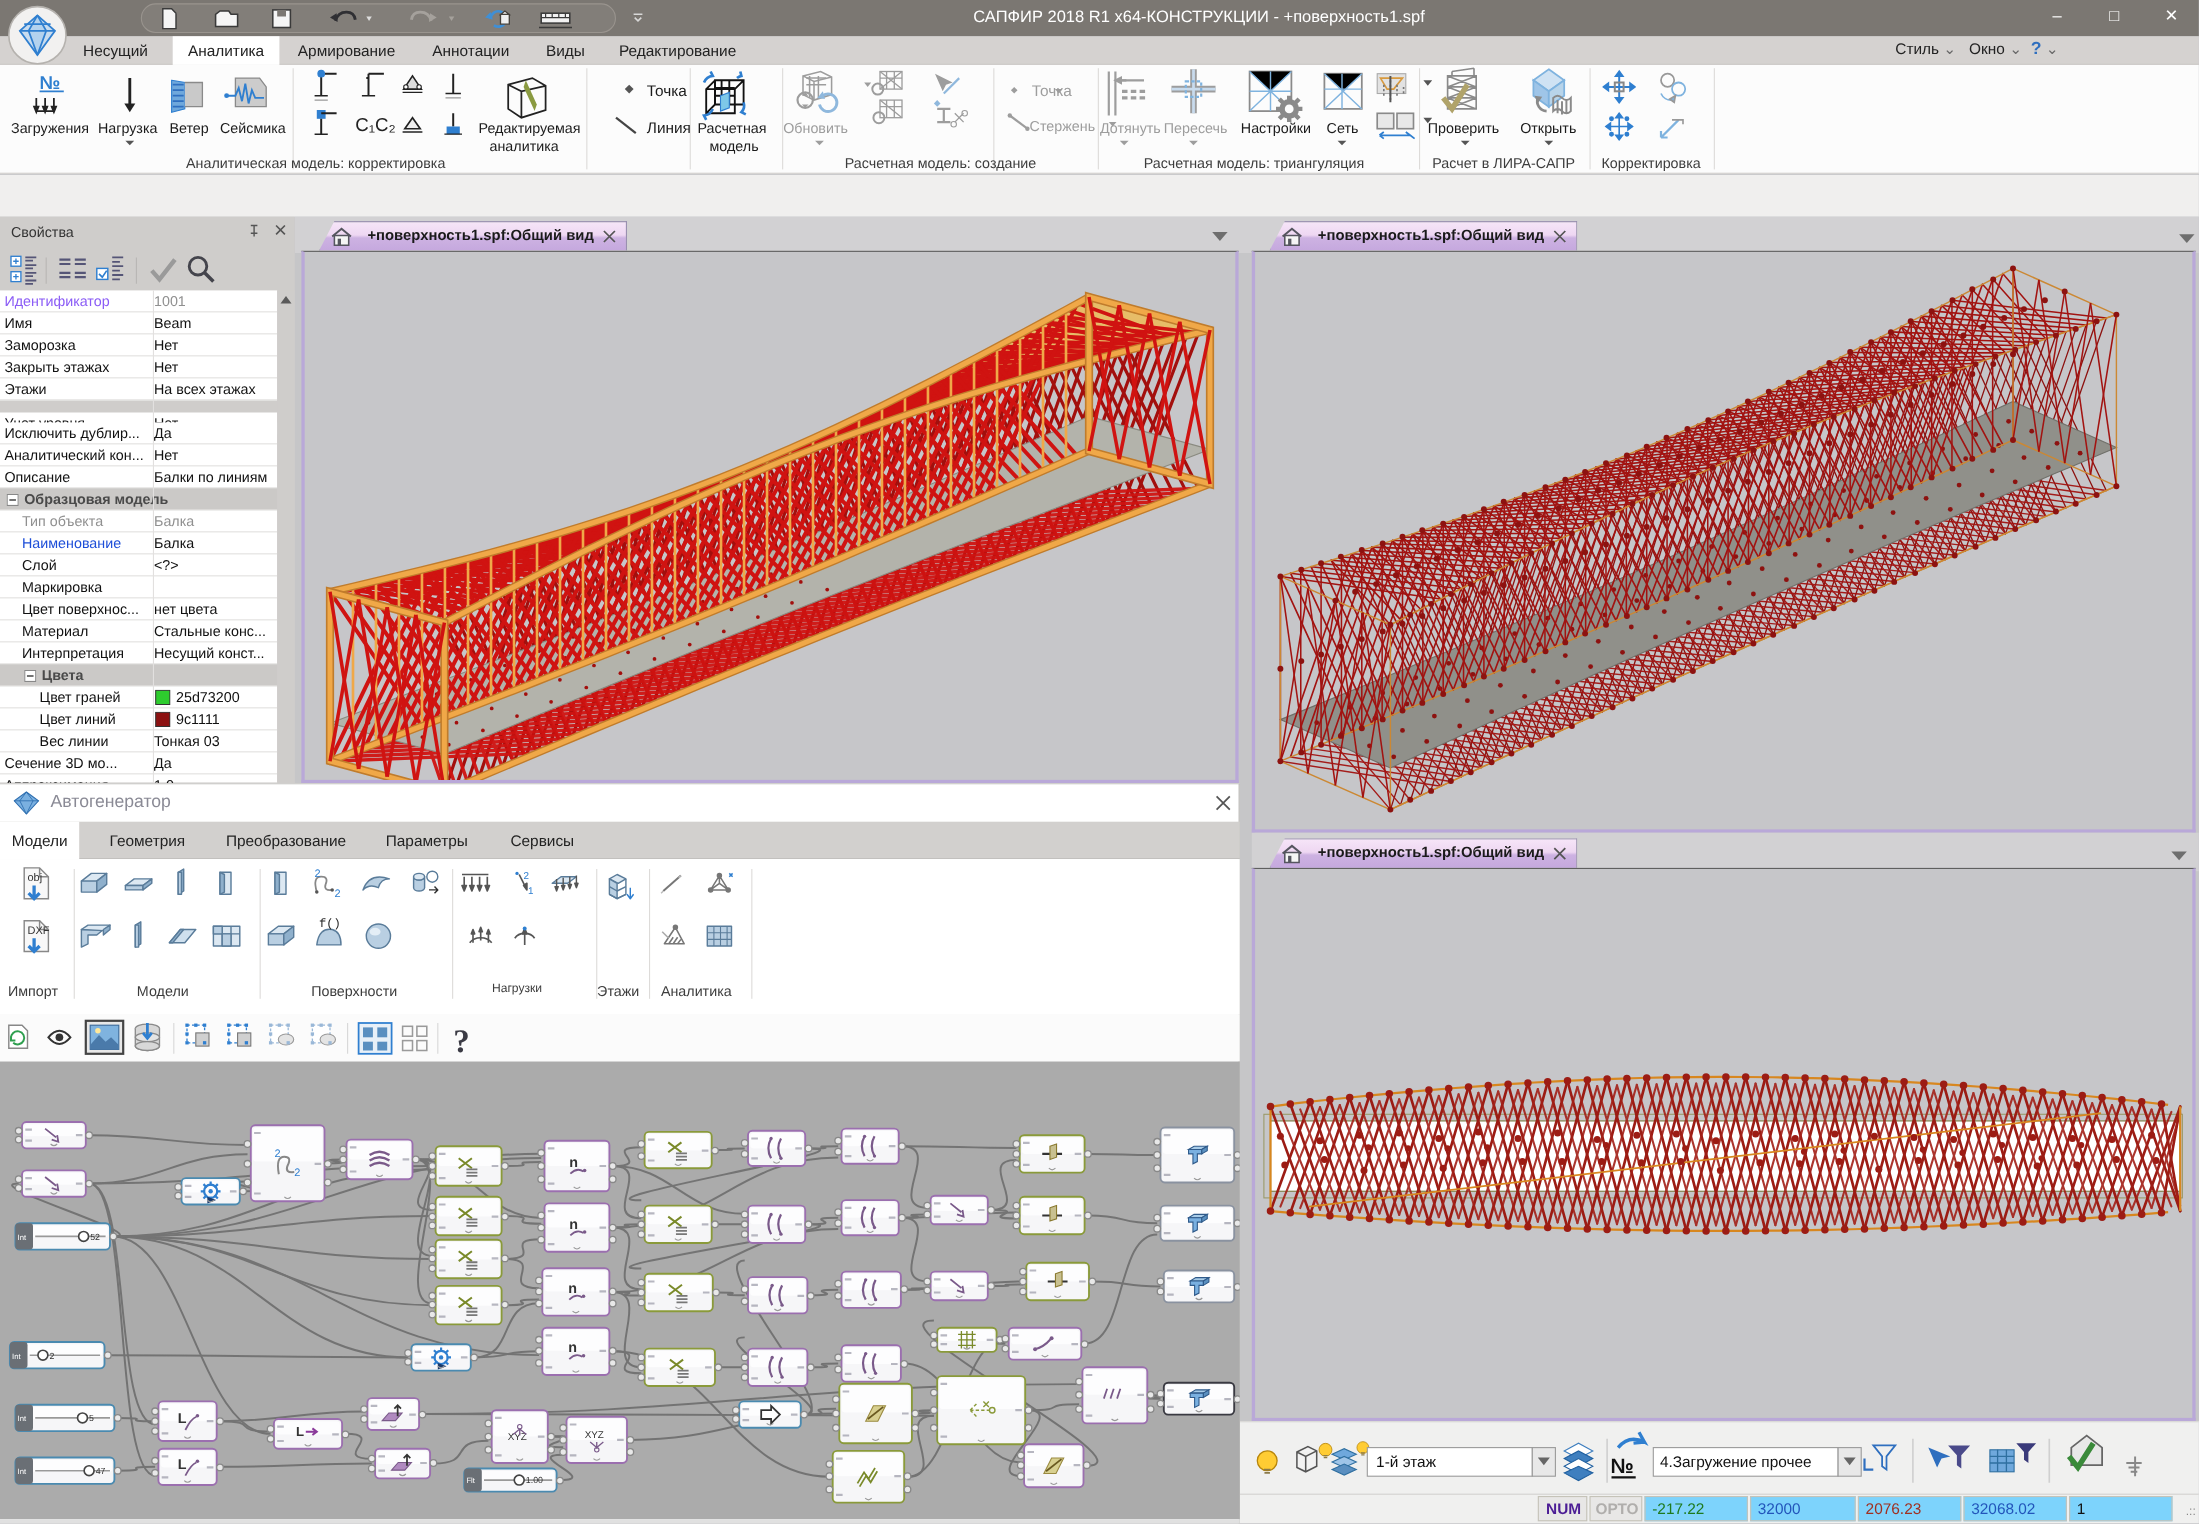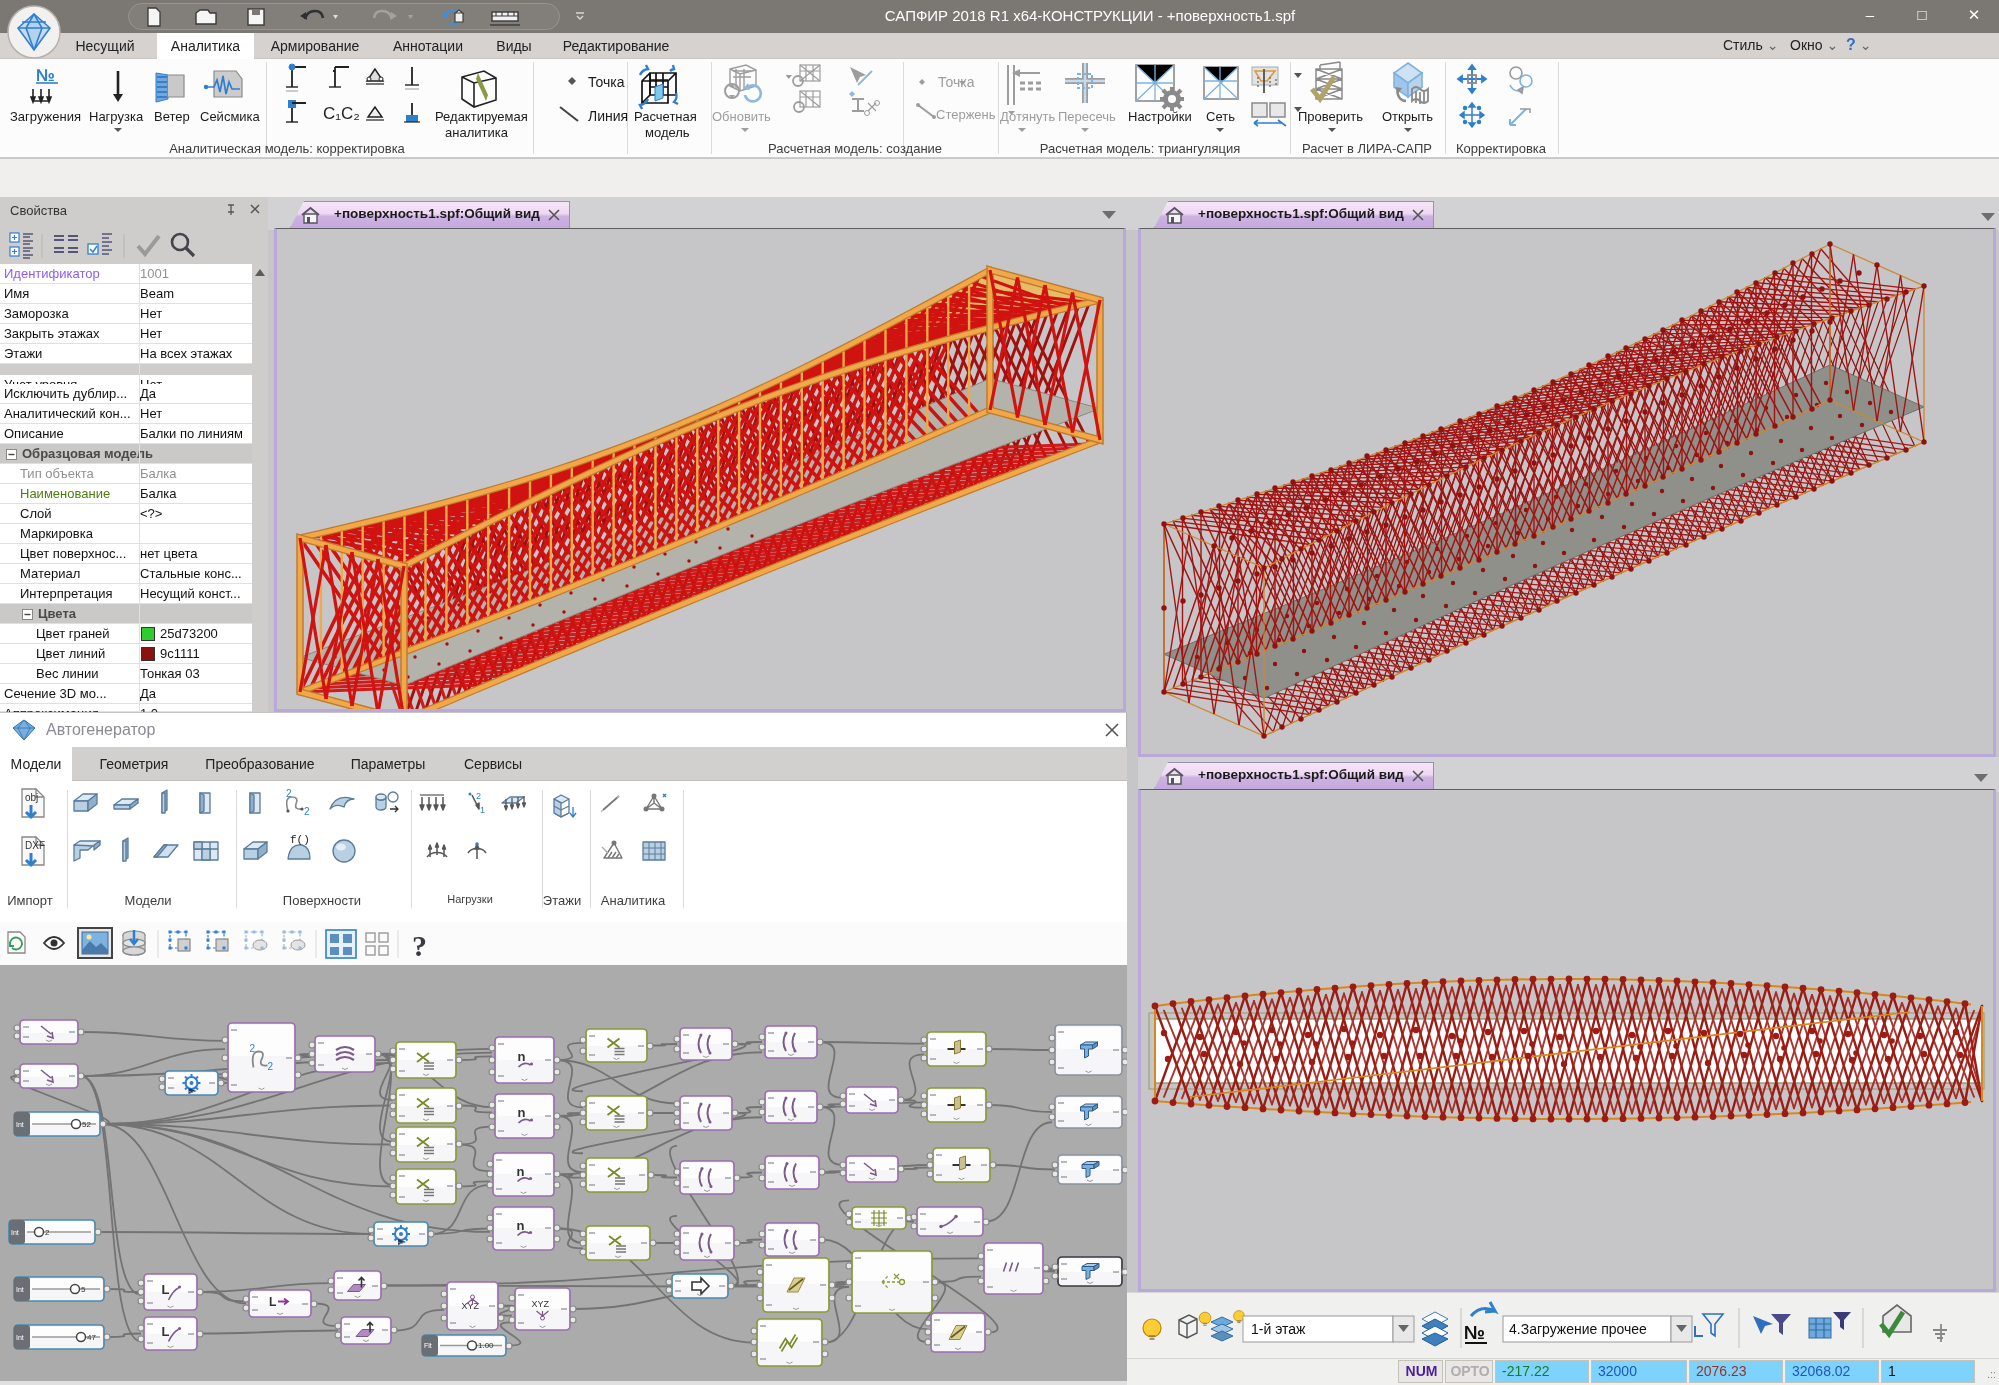--- a/index.html
+++ b/index.html
@@ -339,7 +339,7 @@
       <span class="val" style="left:140px;color:#909090">Балка</span>
     </div>
     <div class="prow" style="top:484px;height:20px">
-      <span class="lab" style="left:20px;color:#4d7c0f">Наименование</span>
+      <span class="lab" style="left:20px;color:#1d4ed8">Наименование</span>
       <span class="val" style="left:140px;color:#111">Балка</span>
     </div>
     <div class="prow" style="top:504px;height:20px">

